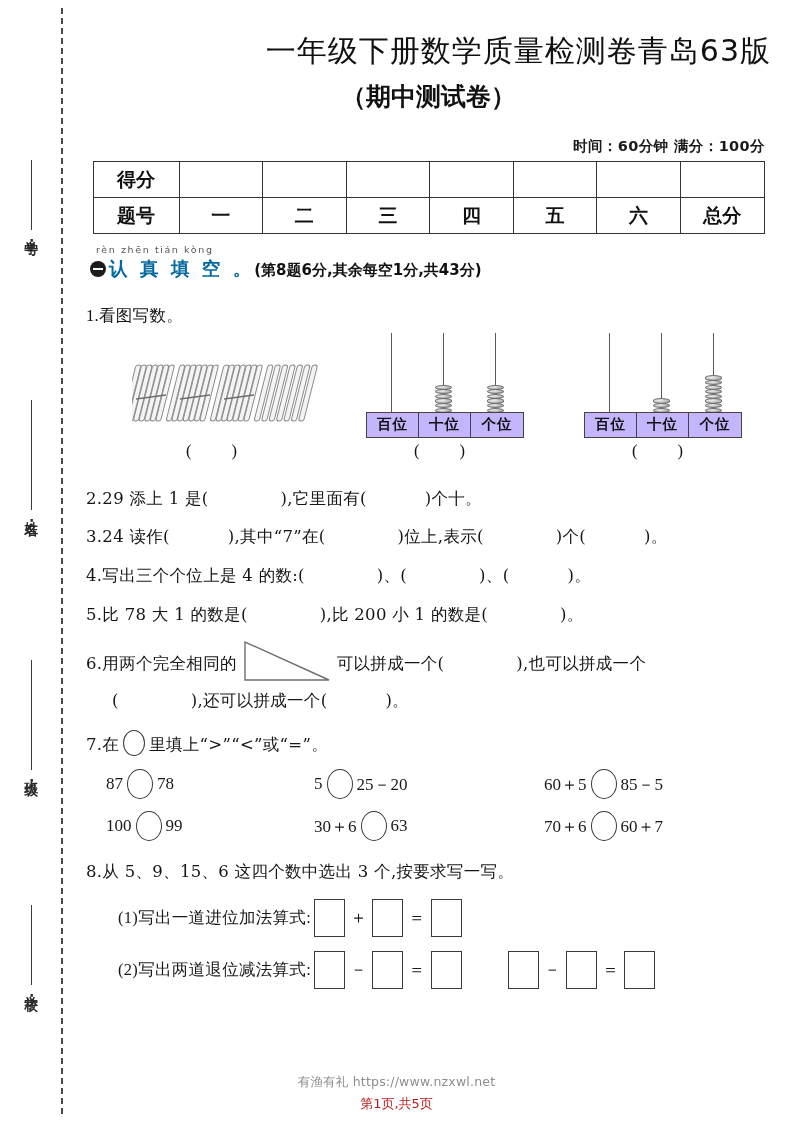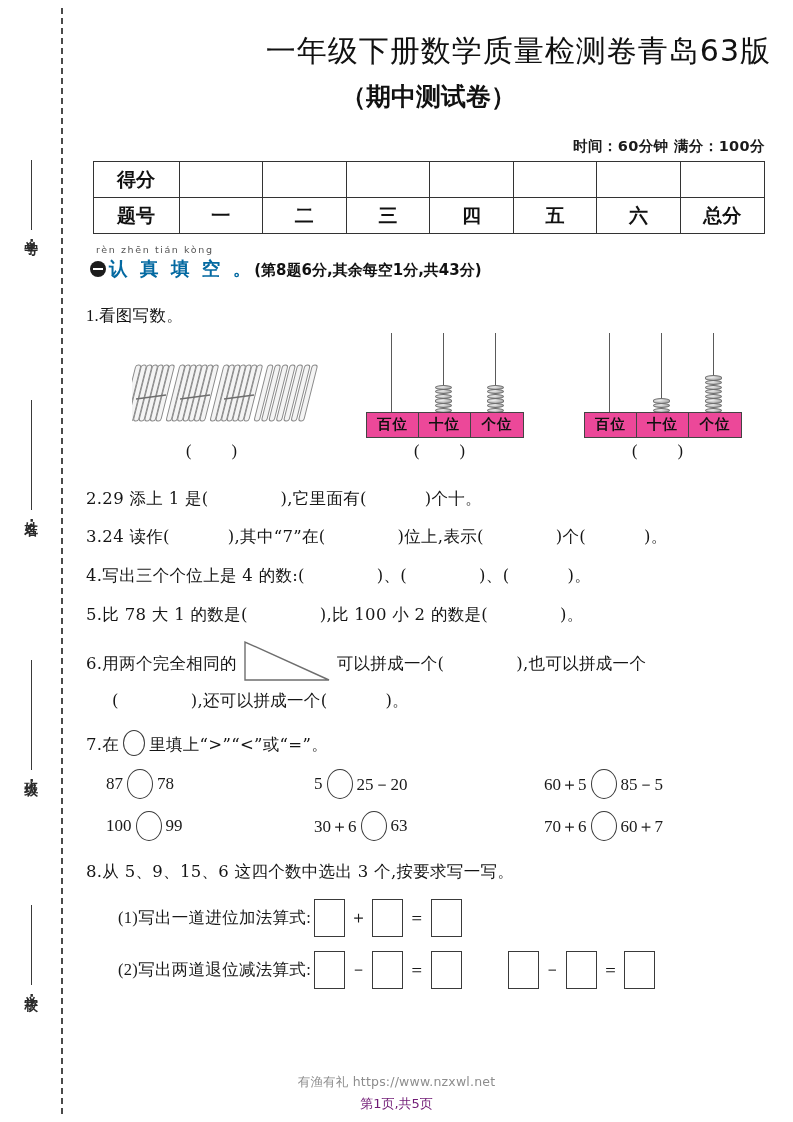--- a/index.html
+++ b/index.html
@@ -210,7 +210,7 @@
     font-size: 14.5px;
     font-weight: 600;
     font-family: "DejaVu Sans", sans-serif;
-    background: #ec4899;
+    background: #c4b5fd;
     color: #111;
     letter-spacing: 1px;
   }

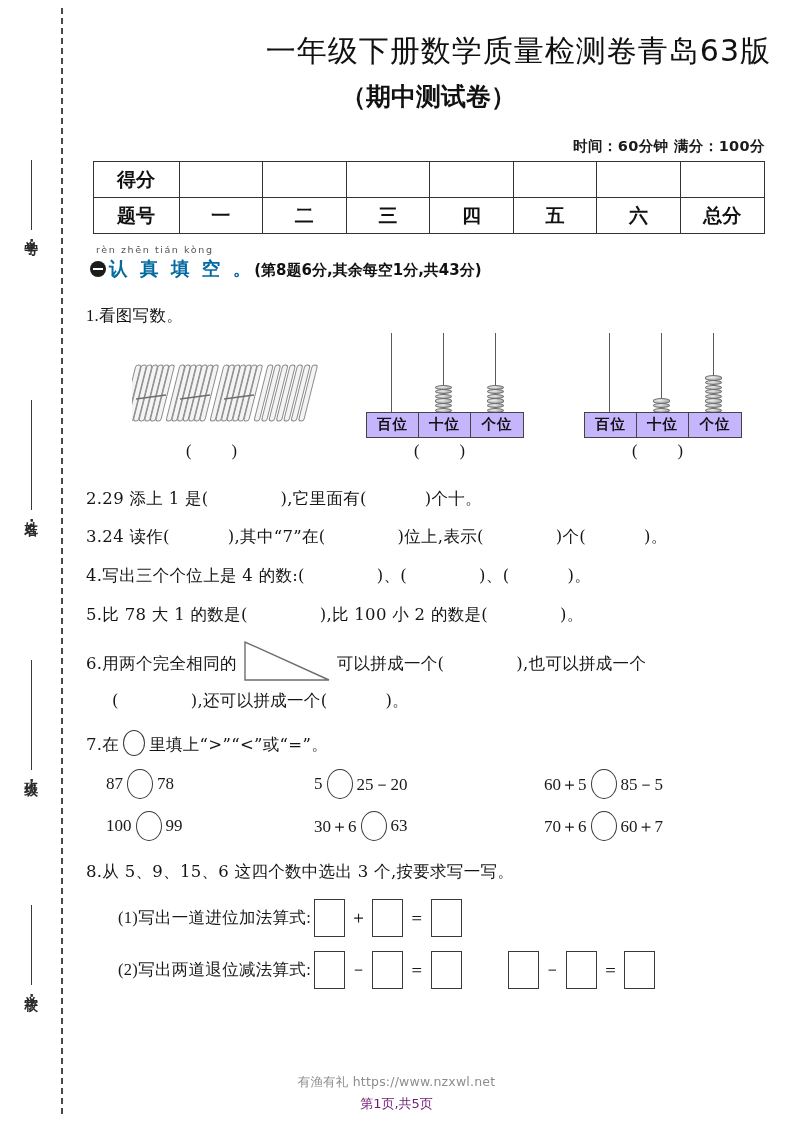--- a/index.html
+++ b/index.html
@@ -473,7 +473,7 @@
   </div>
 
   <div class="q">
-    <span>5.</span><span>比 78 大 1 的数是(</span><span class="gap-l"></span><span>),比 100 小 2 的数是(</span><span class="gap-l"></span><span>)。</span>
+    <span>5.</span><span>比 78 大 1 的数是(</span><span class="gap-l"></span><span>),比 200 小 1 的数是(</span><span class="gap-l"></span><span>)。</span>
   </div>
 
   <div class="q">

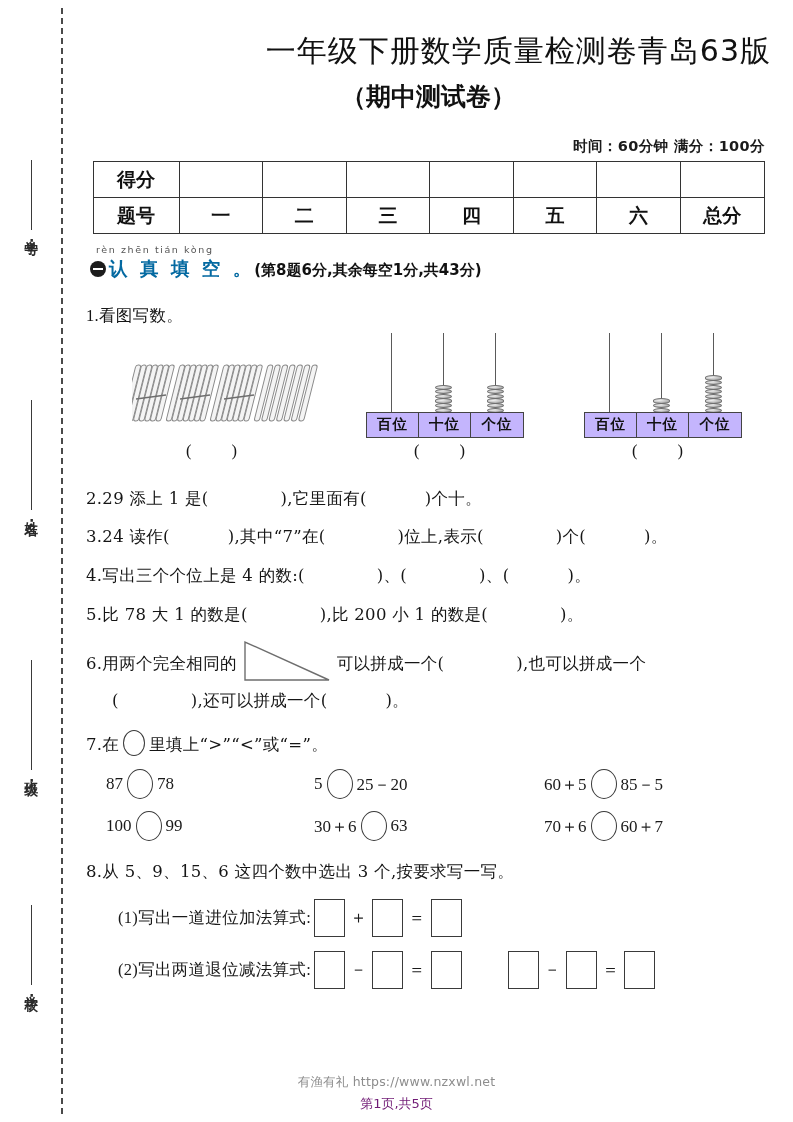--- a/index.html
+++ b/index.html
@@ -280,7 +280,7 @@
     font-family: "DejaVu Sans", sans-serif;
   }
   #footer .fline1 { font-size: 12.5px; letter-spacing: .2px; }
-  #footer .fline2 { font-size: 13px; margin-top: 4px; color: #701a75; }
+  #footer .fline2 { font-size: 13px; margin-top: 4px; color: #b91c1c; }
 </style>
 </head>
 <body>

